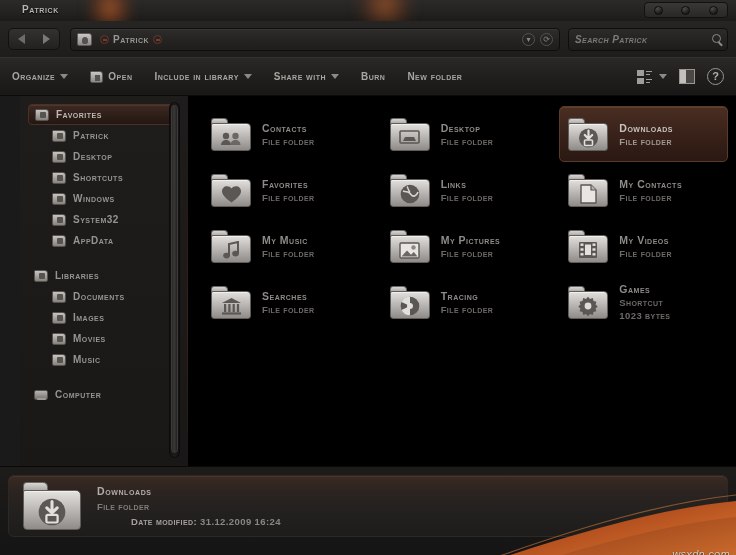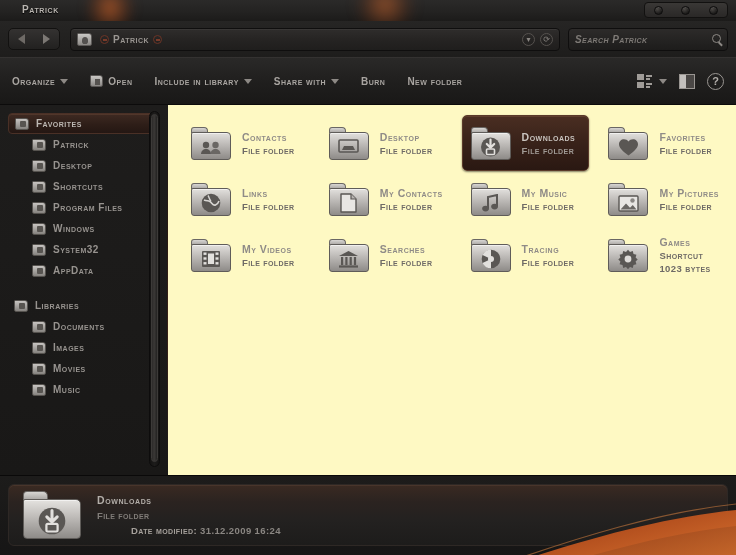--- a/index.html
+++ b/index.html
@@ -144,7 +144,7 @@
 
   
   .toolbar {
-    position: relative; height: 48px;
+    position: relative; height: 39px;
     background: linear-gradient(180deg,#2a2928 0%, #201f1e 50%, #191817 100%);
     border-top: 1px solid #343231;
     border-bottom: 1px solid #0c0b0b;

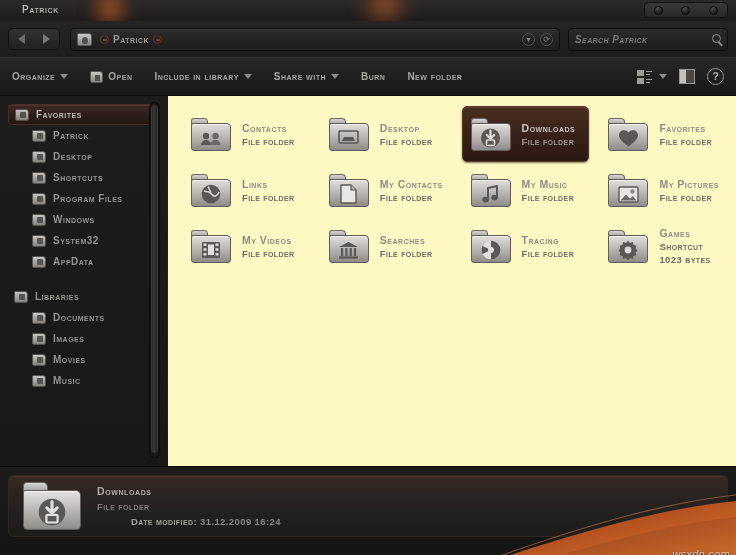--- a/index.html
+++ b/index.html
@@ -189,7 +189,7 @@
   
   .body {
     position: relative; height: 370px;
-    display: flex; background: #fef9c3;
+    display: flex; background: #000000; margin-left: 20px;
   }
 
   

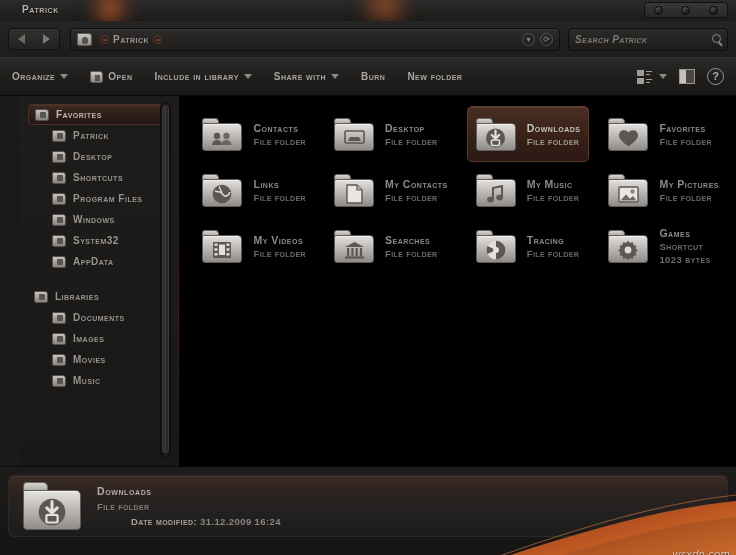--- a/index.html
+++ b/index.html
@@ -255,7 +255,7 @@
     position: relative; flex: 1; padding: 10px 8px 0 14px;
   }
   .grid {
-    display: grid; grid-template-columns: 1fr 1fr 1fr 1fr;
+    display: grid; grid-template-columns: 1fr 1fr 1fr;
     column-gap: 10px; row-gap: 0;
   }
   .tile {

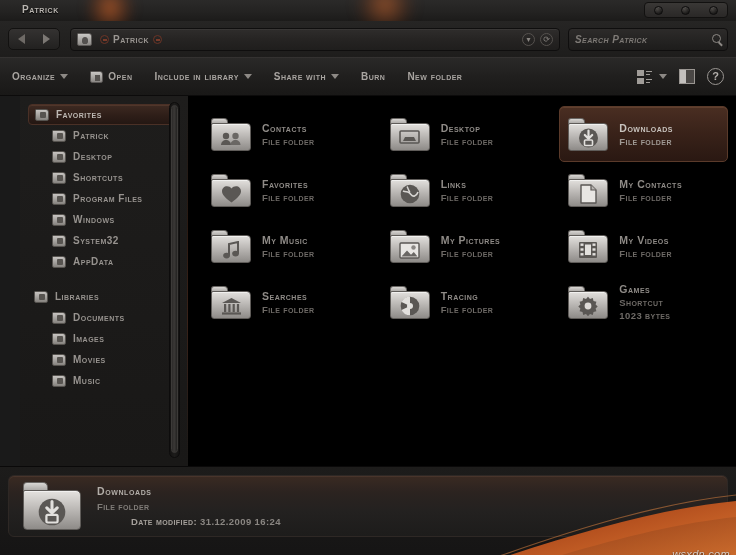--- a/index.html
+++ b/index.html
@@ -457,10 +457,6 @@
       <div class="sb-row child">
         <span class="sb-ico"></span>
         <span class="sb-label">Shortcuts</span>
-      </div>
-      <div class="sb-row child">
-        <span class="sb-ico"></span>
-        <span class="sb-label">Program Files</span>
       </div>
       <div class="sb-row child">
         <span class="sb-ico"></span>

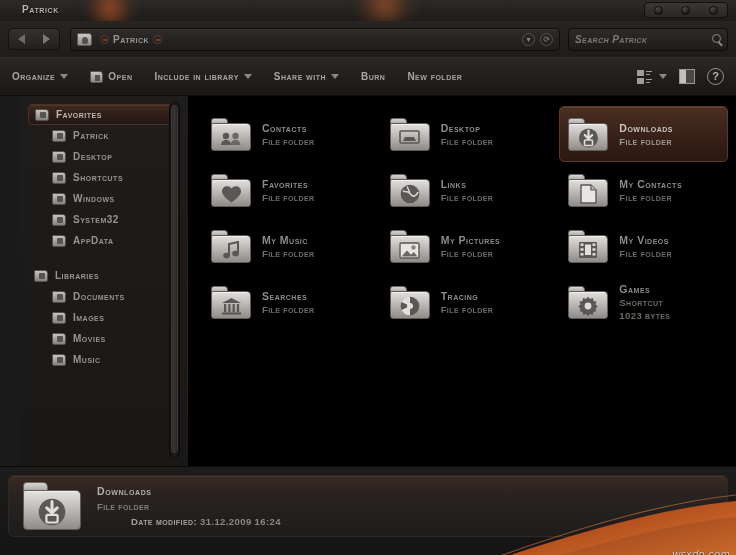--- a/index.html
+++ b/index.html
@@ -496,6 +496,10 @@
 
       <div class="sb-gap"></div>
 
+      <div class="sb-row">
+        <span class="sb-ico computer"></span>
+        <span class="sb-label">Computer</span>
+      </div>
 
       <div class="sb-scroll">
         <div class="sb-thumb"></div>

